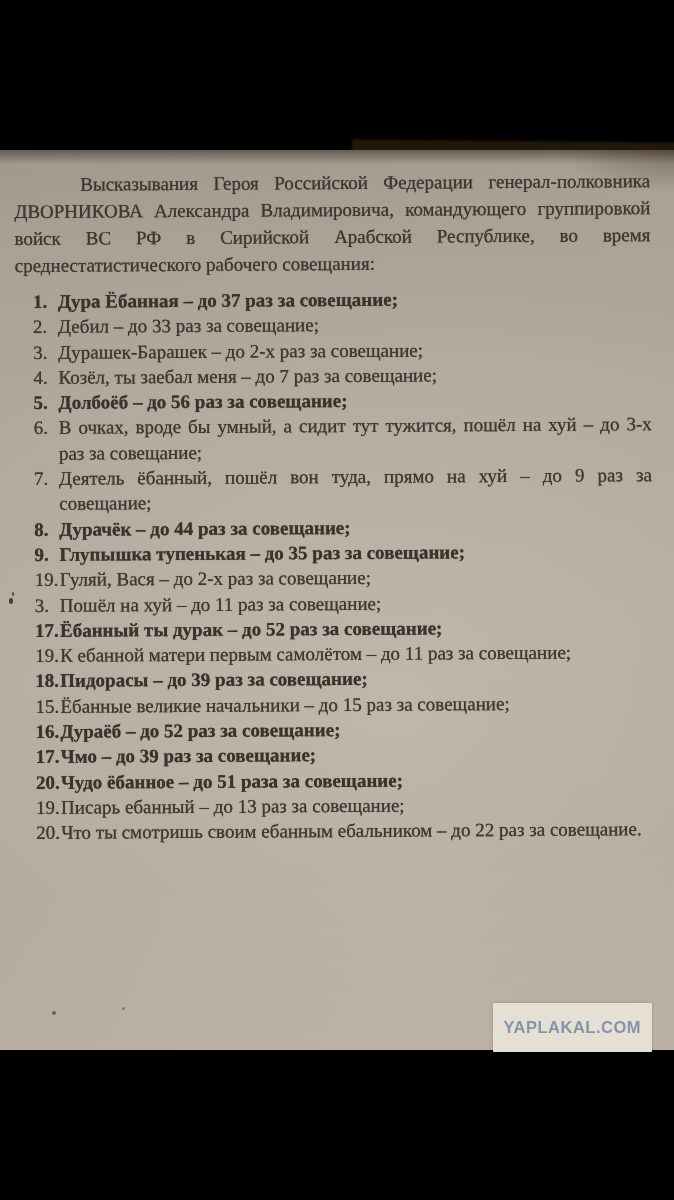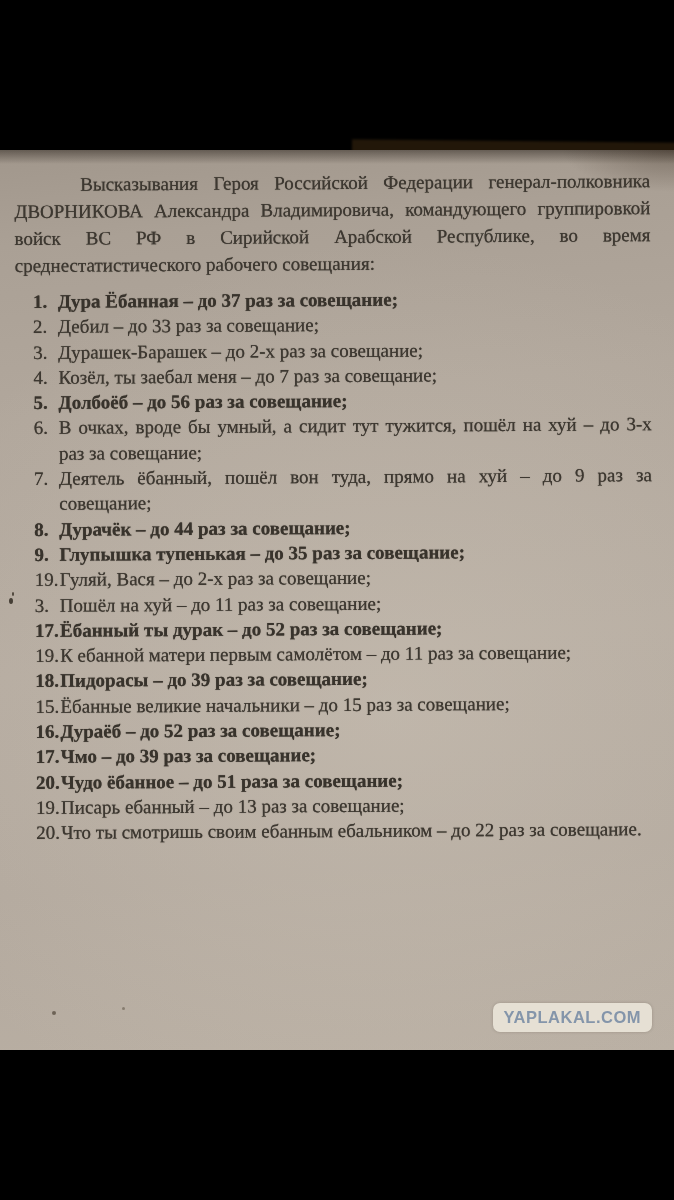--- a/index.html
+++ b/index.html
@@ -86,10 +86,10 @@
     position: absolute;
     right: 22px; top: 1003px;
     height: 29px;
-    padding: 0 11px;
+    padding: 10px 11px;
     display: flex; align-items: center;
     background: #e6e0d4;
-    border-radius: 7px;
+    border-radius: 1px;
     box-shadow: 0 0 3px rgba(60,50,40,0.25);
   }
   .watermark span {

